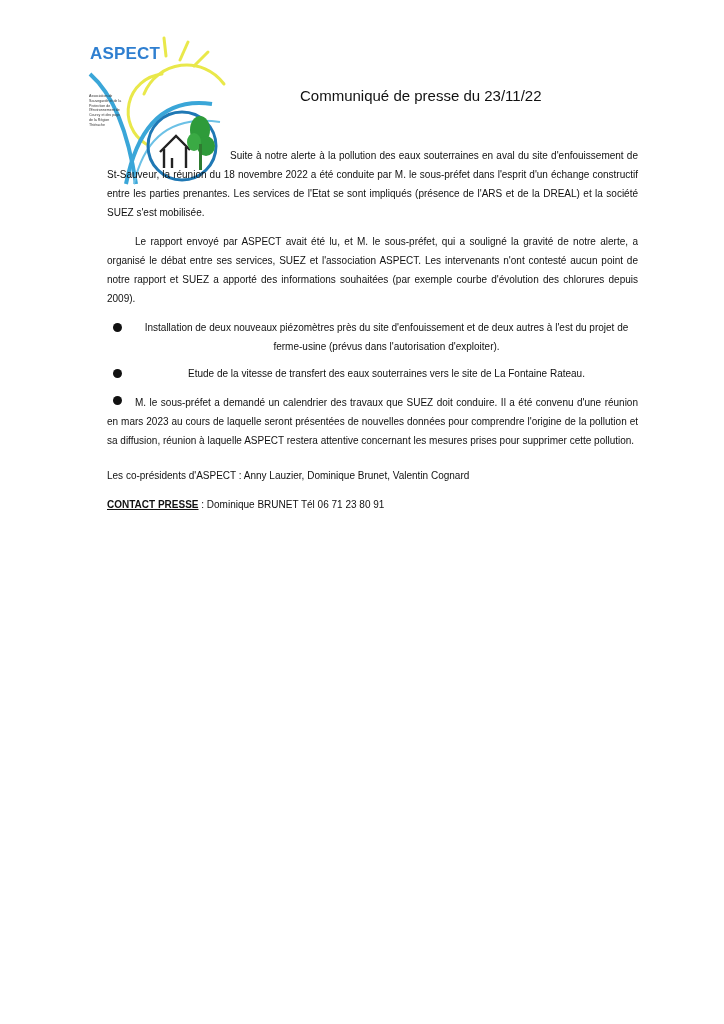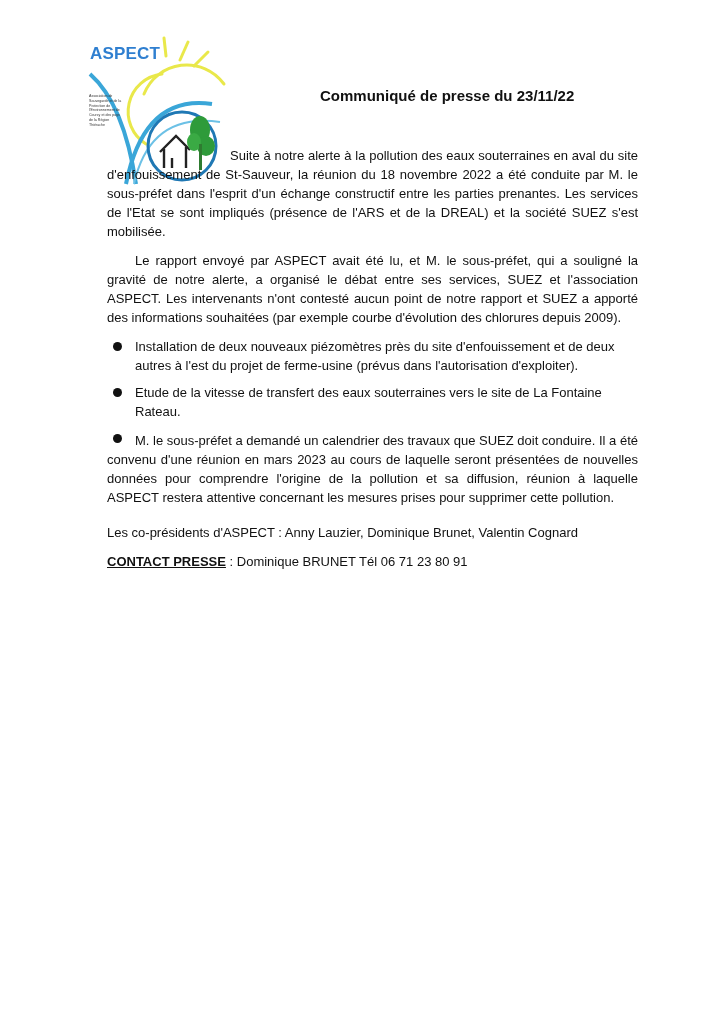--- a/index.html
+++ b/index.html
@@ -11,7 +11,7 @@
       color: #2f7fd0; letter-spacing: 0.2px; }
     .logo-sub { position: absolute; left: 5px; top: 60px; width: 34px; font-size: 3.6px; line-height: 4.8px;
       color: #333; }
-    .title { position: absolute; left: 300px; top: 87px; font-weight: bold; font-size: 15px; color: #111; margin-left: 20px; }
+    .title { position: absolute; left: 300px; top: 87px; font-weight: normal; font-size: 15px; color: #111; }
     .body { position: absolute; left: 107px; top: 146px; width: 531px; font-size: 13px; line-height: 19px; }
     p { margin: 0 0 10px 0; text-align: justify; }
     .indent { text-indent: 28px; }

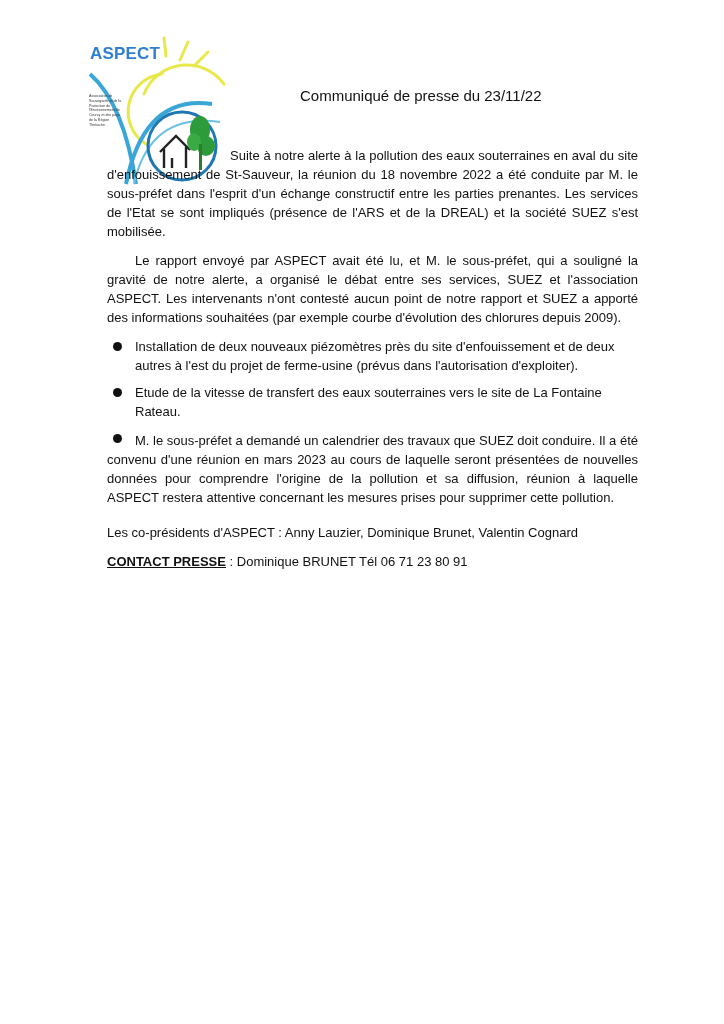--- a/index.html
+++ b/index.html
@@ -12,7 +12,7 @@
     .logo-sub { position: absolute; left: 5px; top: 60px; width: 34px; font-size: 3.6px; line-height: 4.8px;
       color: #333; }
     .title { position: absolute; left: 300px; top: 87px; font-weight: normal; font-size: 15px; color: #111; }
-    .body { position: absolute; left: 107px; top: 146px; width: 531px; font-size: 13px; line-height: 19px; }
+    .body { position: absolute; left: 107px; top: 146px; width: 531px; font-size: 10px; line-height: 19px; }
     p { margin: 0 0 10px 0; text-align: justify; }
     .indent { text-indent: 28px; }
     .indent-big { text-indent: 123px; }

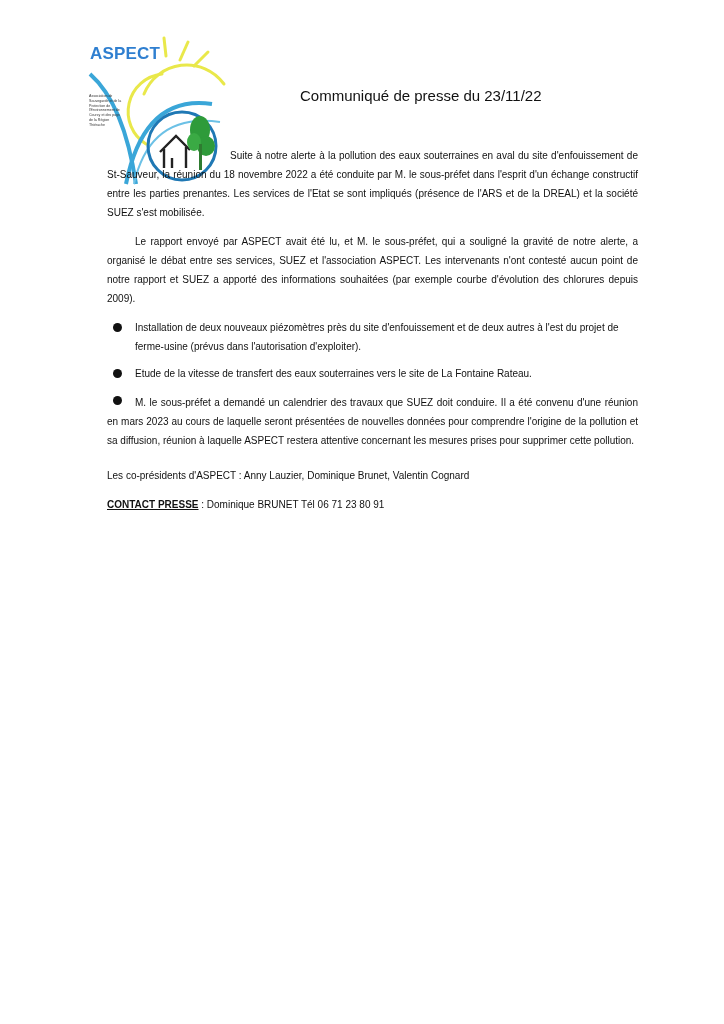--- a/index.html
+++ b/index.html
@@ -16,7 +16,7 @@
     p { margin: 0 0 10px 0; text-align: justify; }
     .indent { text-indent: 28px; }
     .indent-big { text-indent: 123px; }
-    ul { list-style: none; margin: 8px 0 10px 0; padding: 0 0 0 28px; }
+    ul { list-style: none; margin: 8px 0 10px 0; padding: 0 0 0 28px; text-align: center; }
     li { position: relative; margin-bottom: 8px; }
     .bullet { position: absolute; left: -22px; top: 5px; width: 9px; height: 9px; border-radius: 50%; background: #111; }
     .contact-label { font-weight: bold; text-decoration: underline; }

